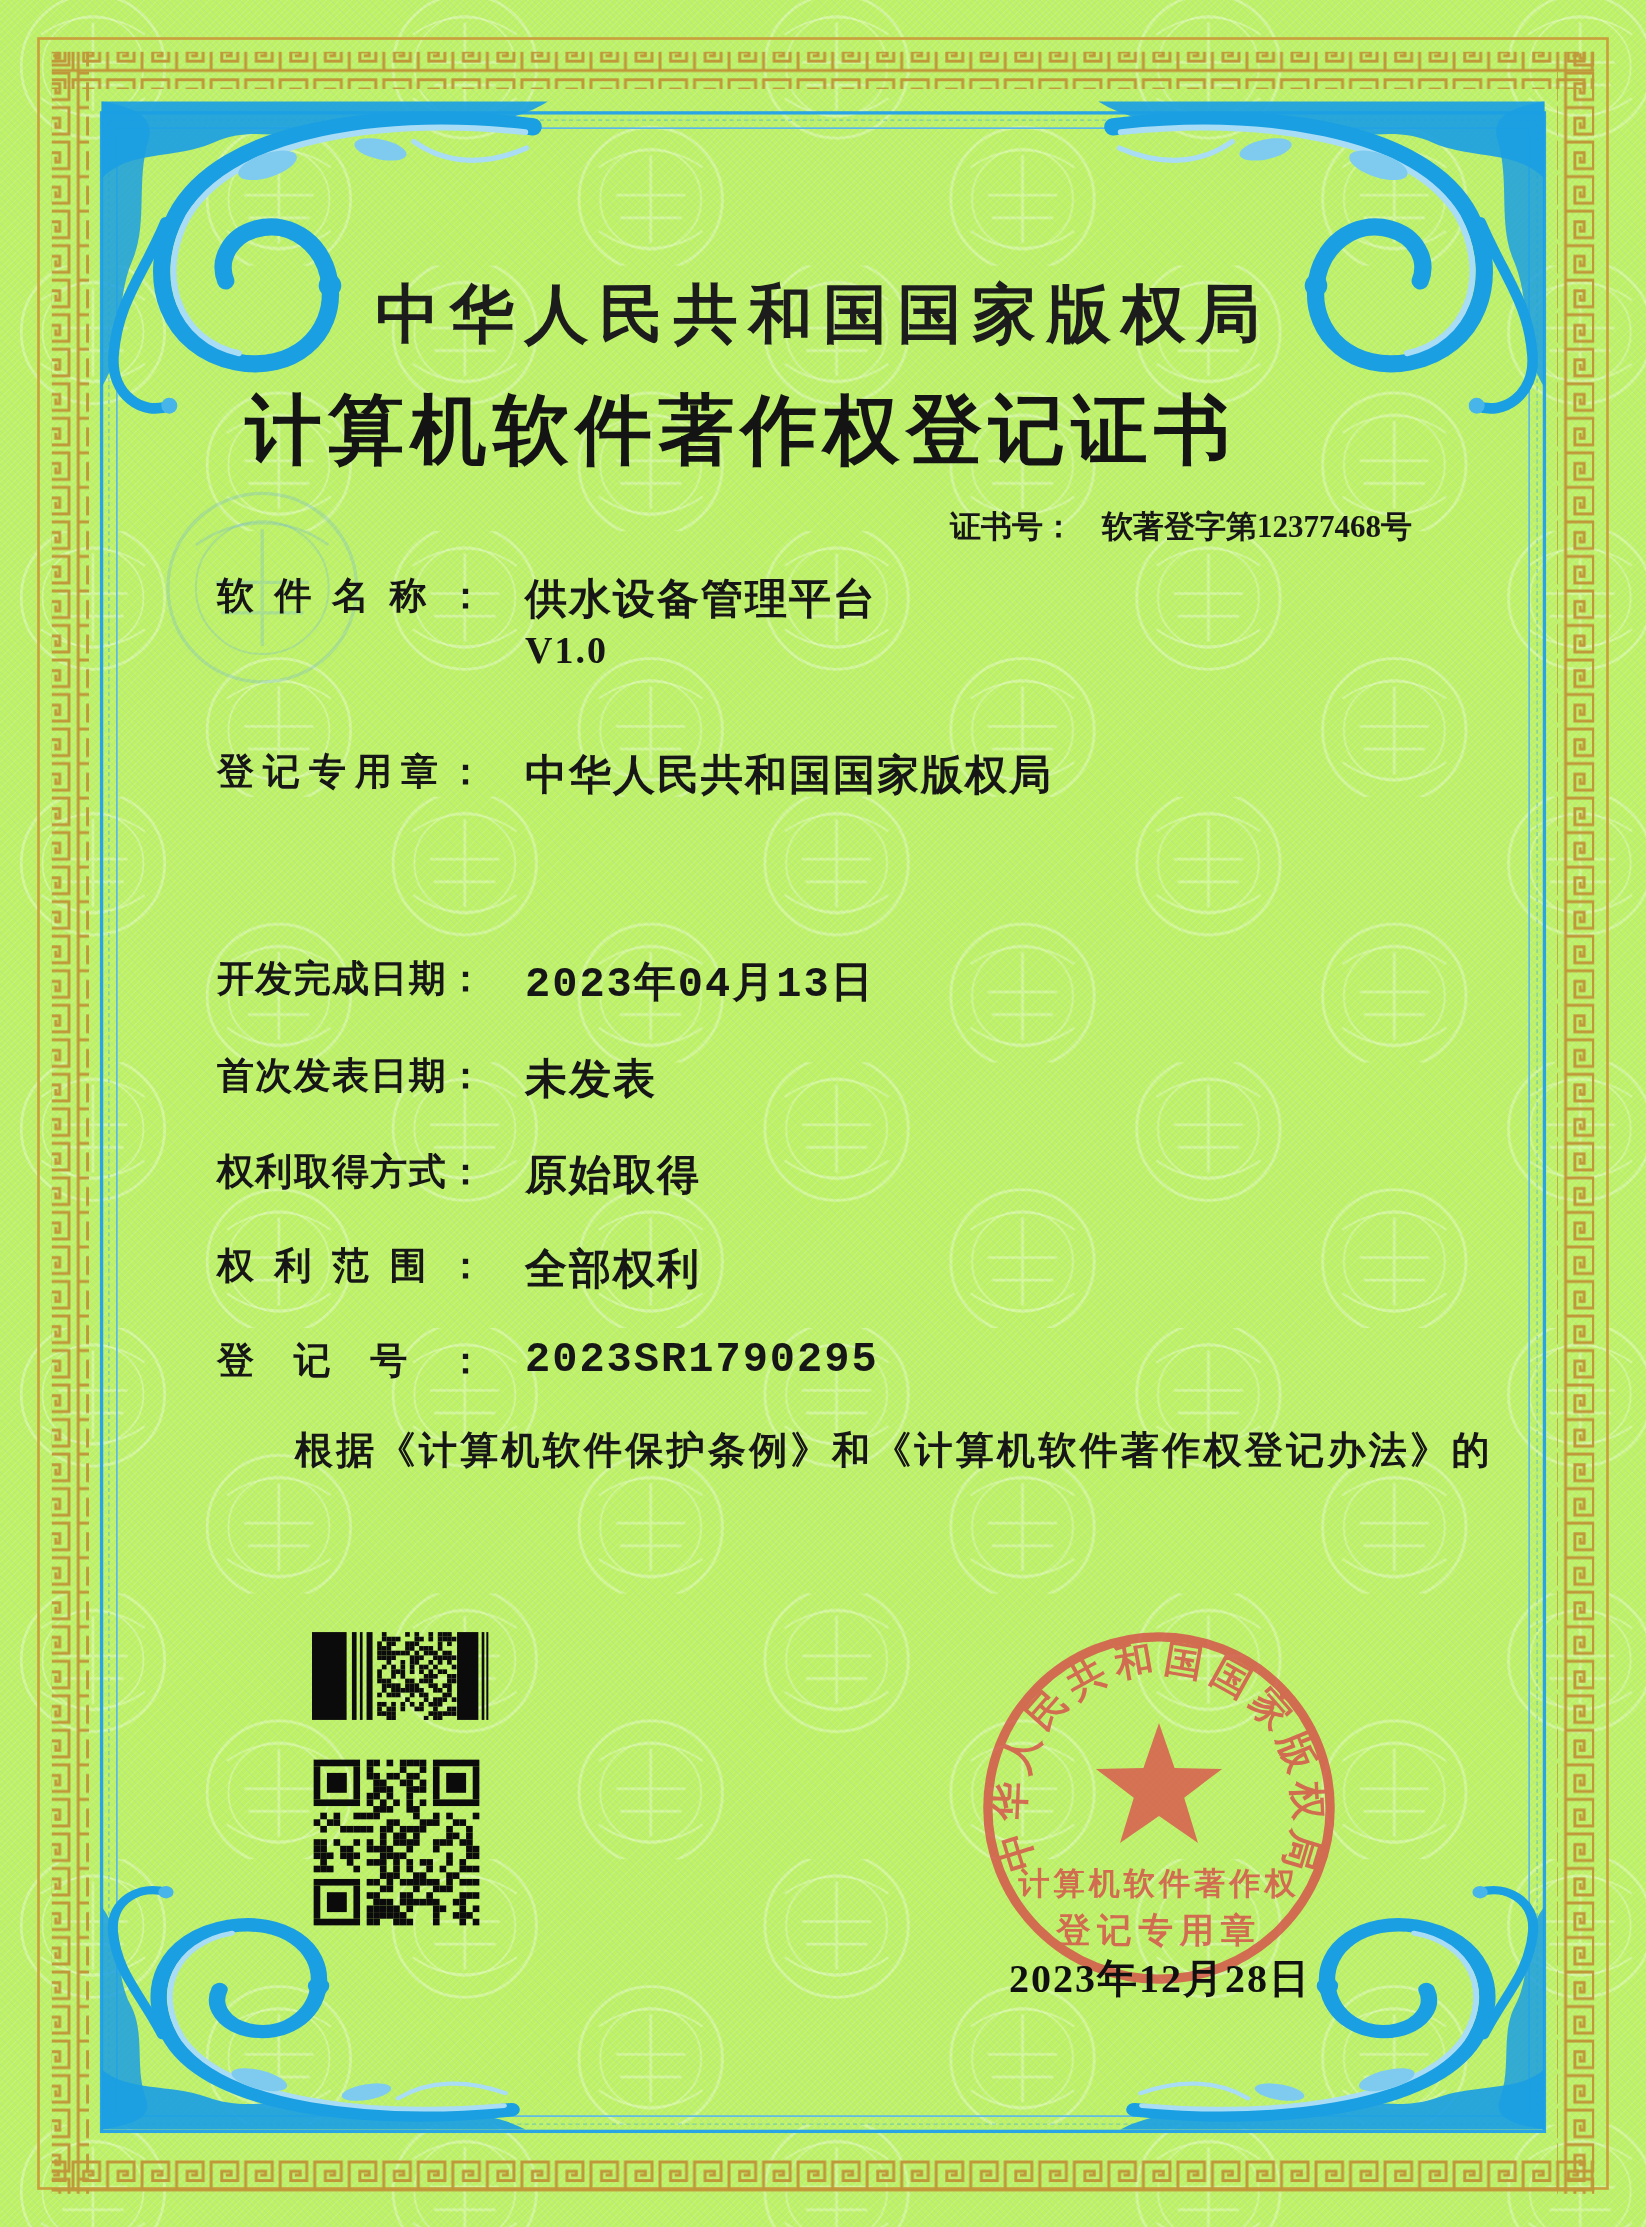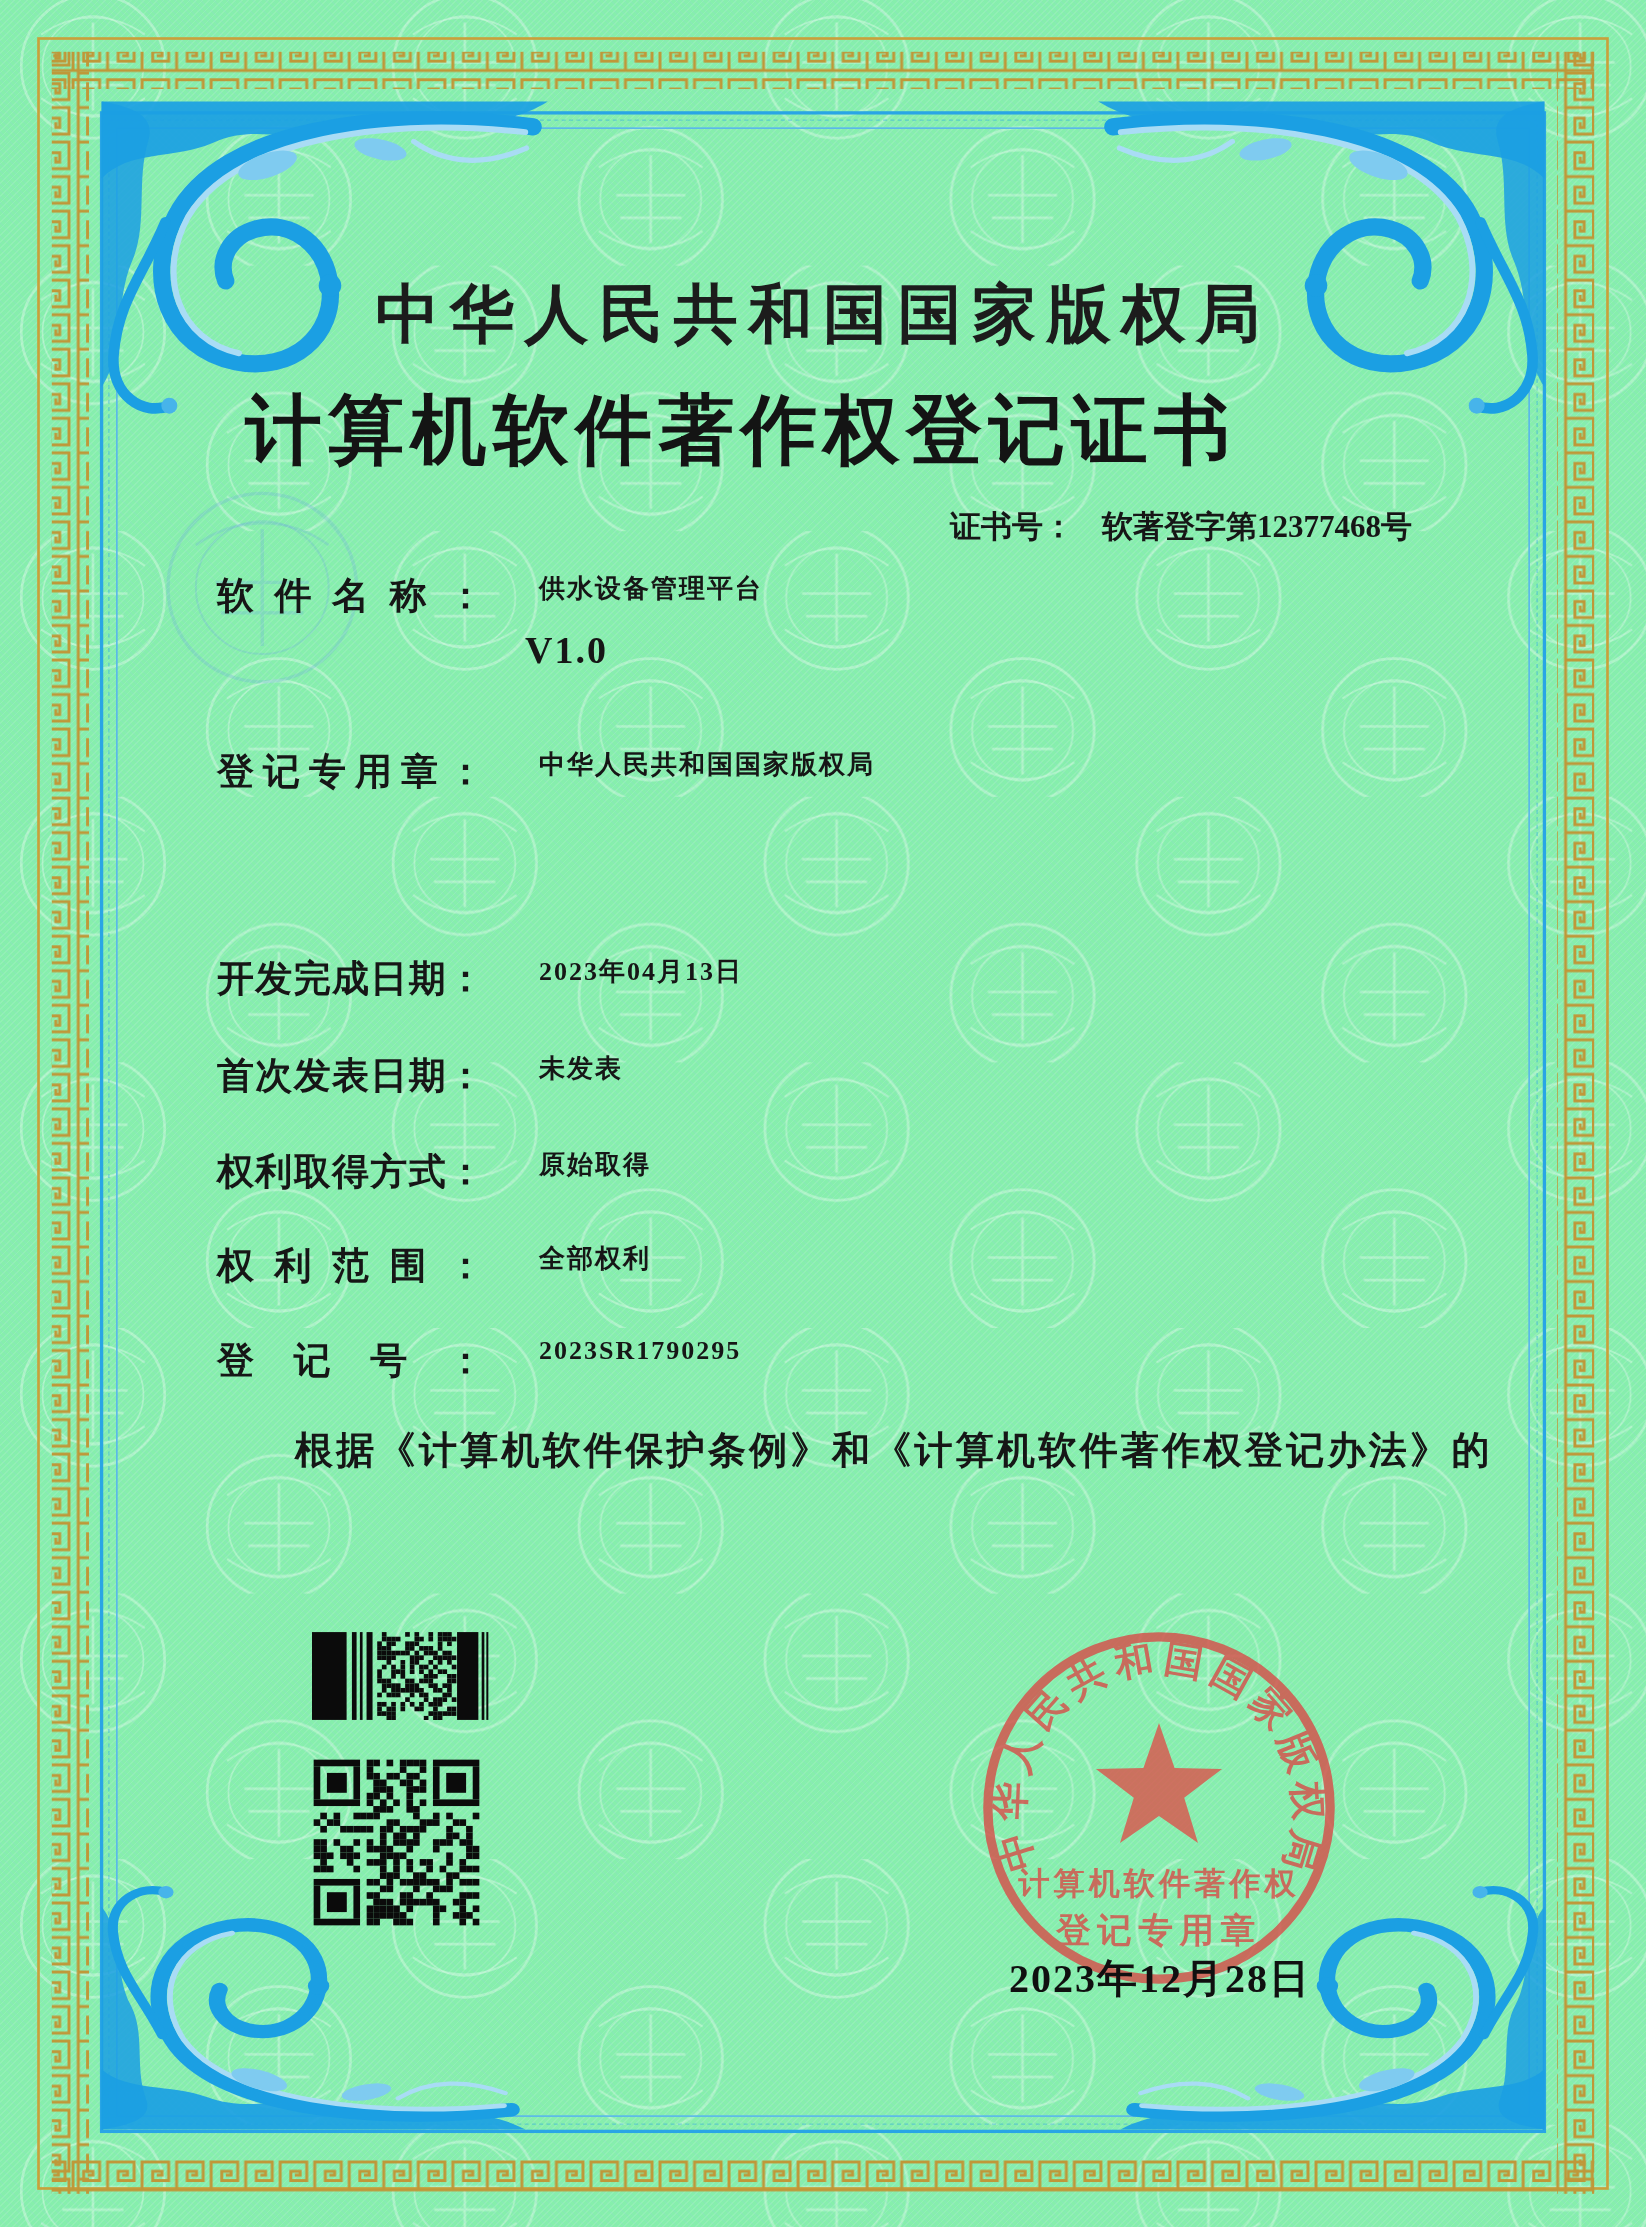--- a/index.html
+++ b/index.html
@@ -9,7 +9,7 @@
   }
   #page{
     position:relative;width:1646px;height:2227px;margin:0 auto;
-    background:#86efac;overflow:hidden;
+    background:#bef264;overflow:hidden;
     font-family:var(--serif);color:#161616;
   }
   .abs{position:absolute;}

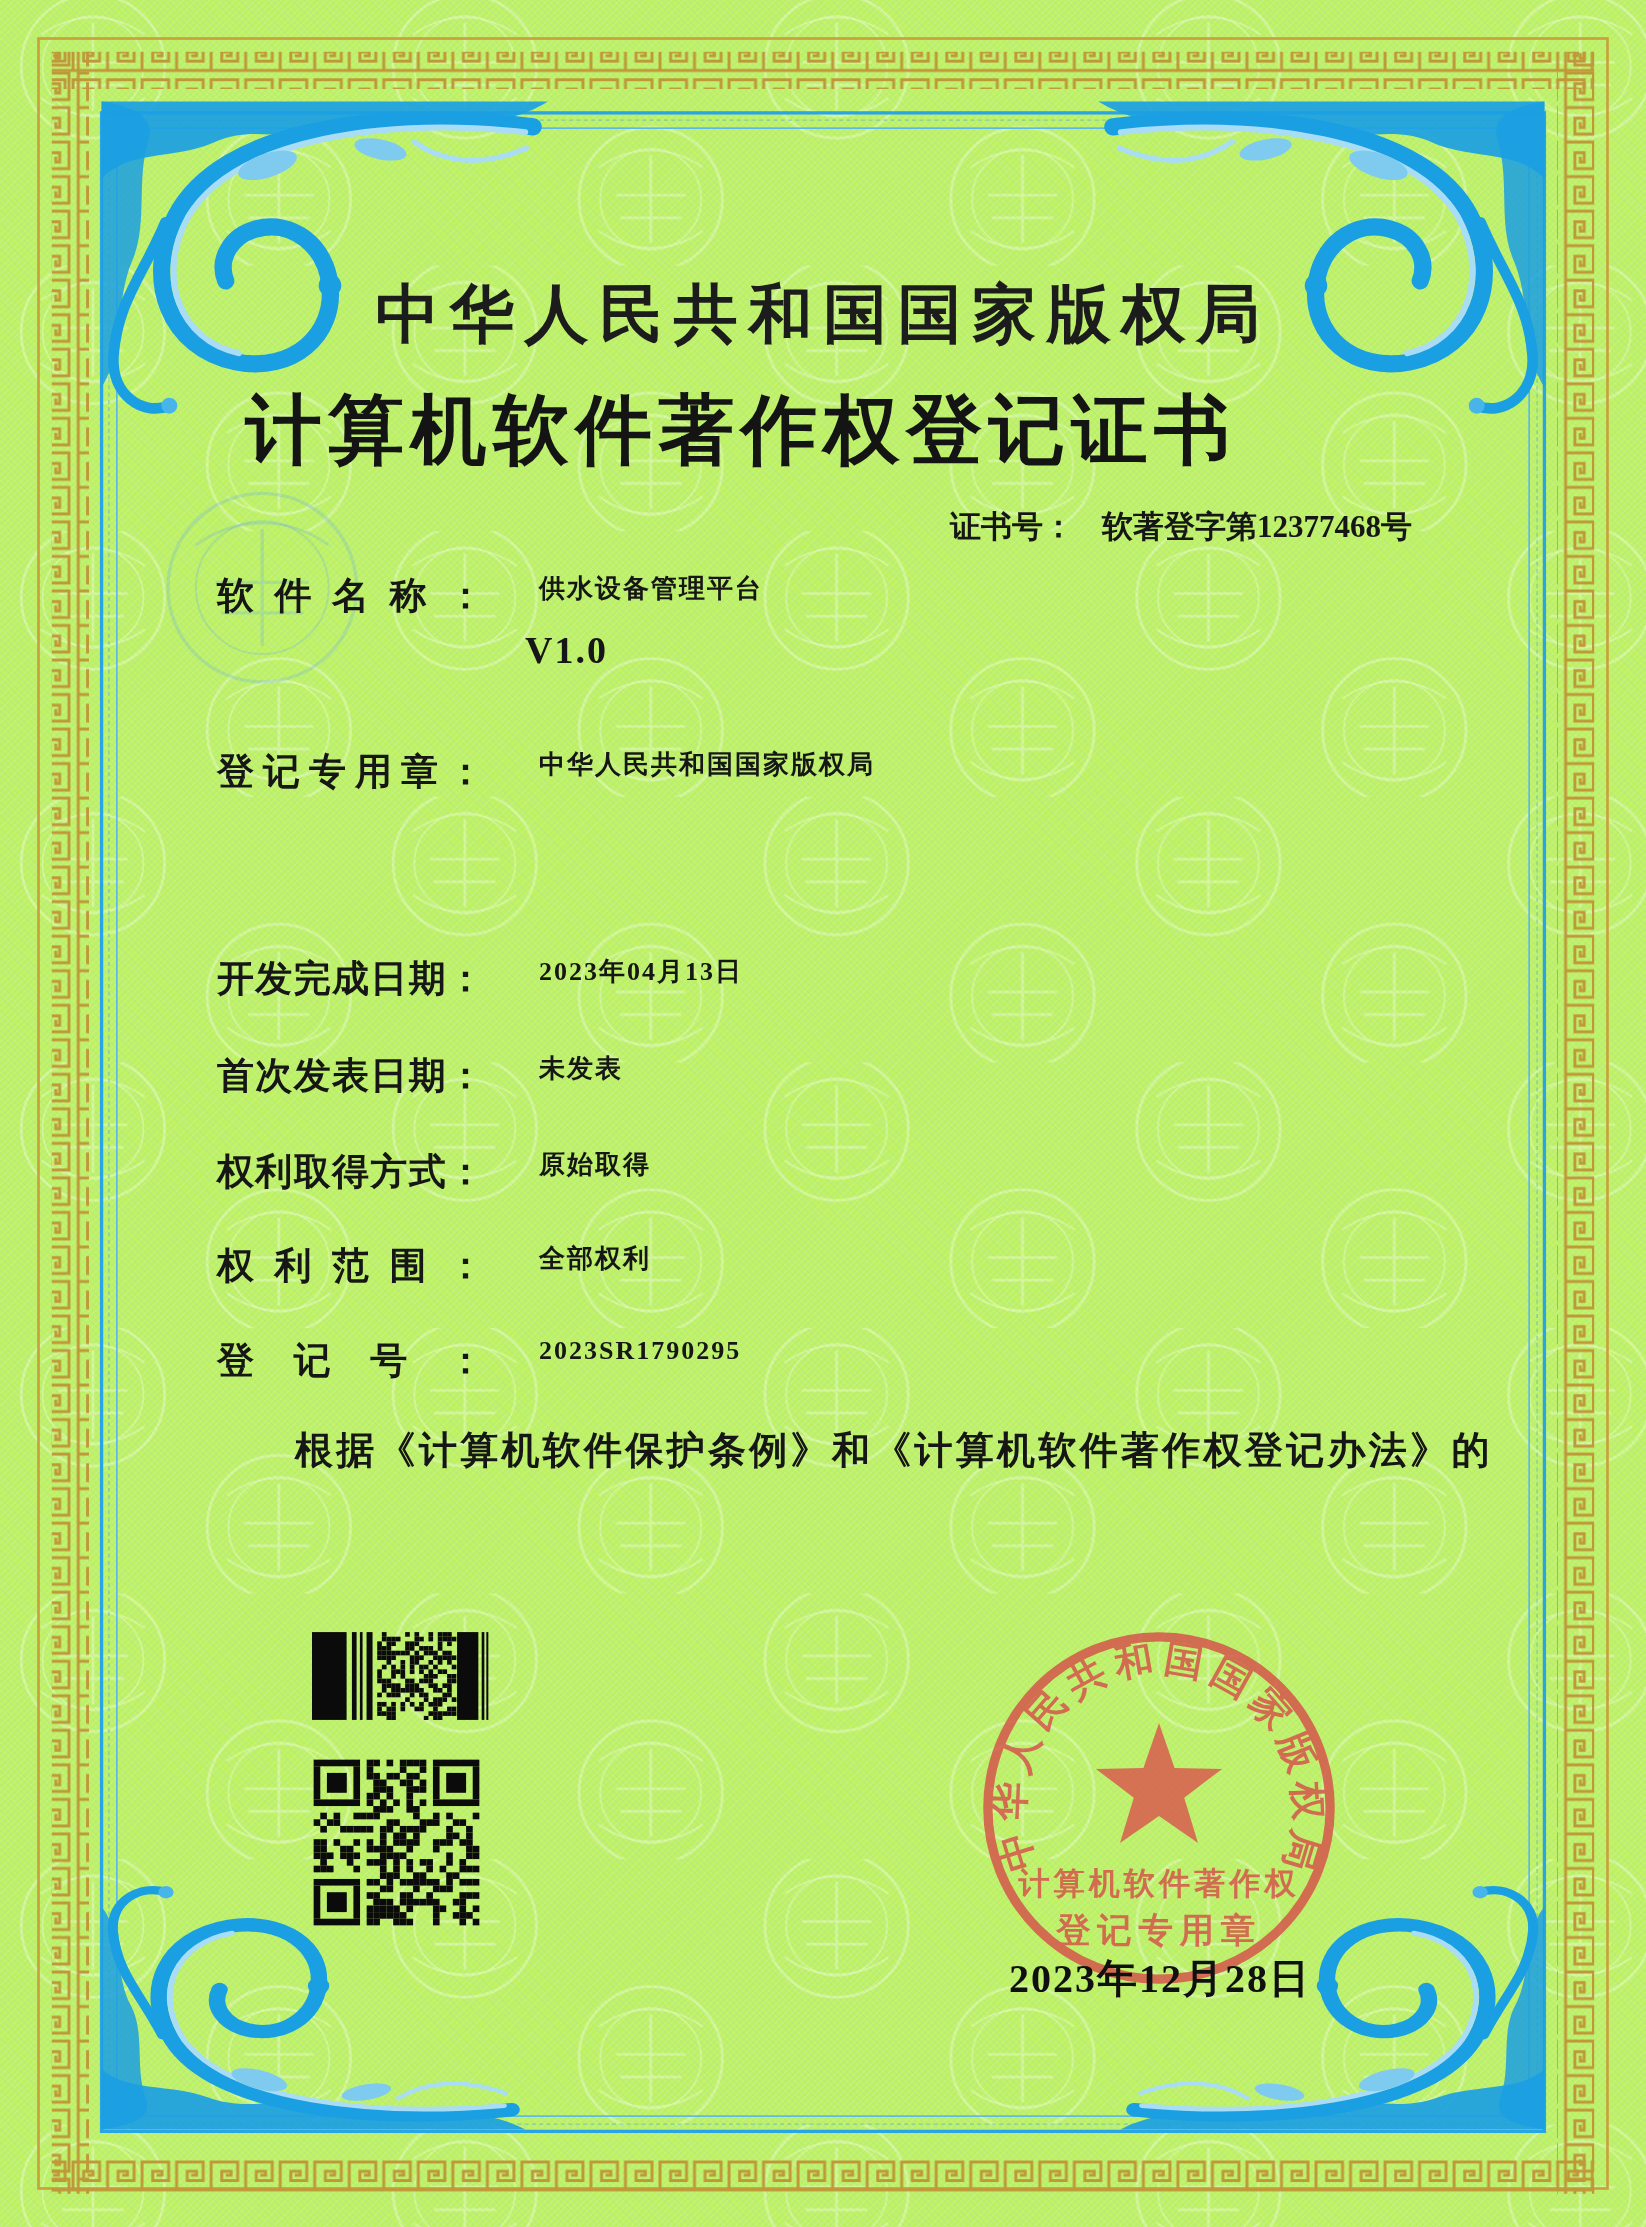--- a/index.html
+++ b/index.html
@@ -39,8 +39,8 @@
     text-align:justify;text-align-last:justify;vertical-align:top;
   }
   .field-value{
-    display:inline-block;margin-left:55px;font-size:26px;font-weight:600;
-    letter-spacing:2px;vertical-align:top;
+    display:inline-block;margin-left:41px;font-size:42px;font-weight:600;
+    letter-spacing:2px;vertical-align:top;font-family:Liberation Mono, monospace;
   }
   .value-extra{left:525px;z-index:6;font-size:38px;font-weight:600;letter-spacing:2px;}
   .statement-line{

